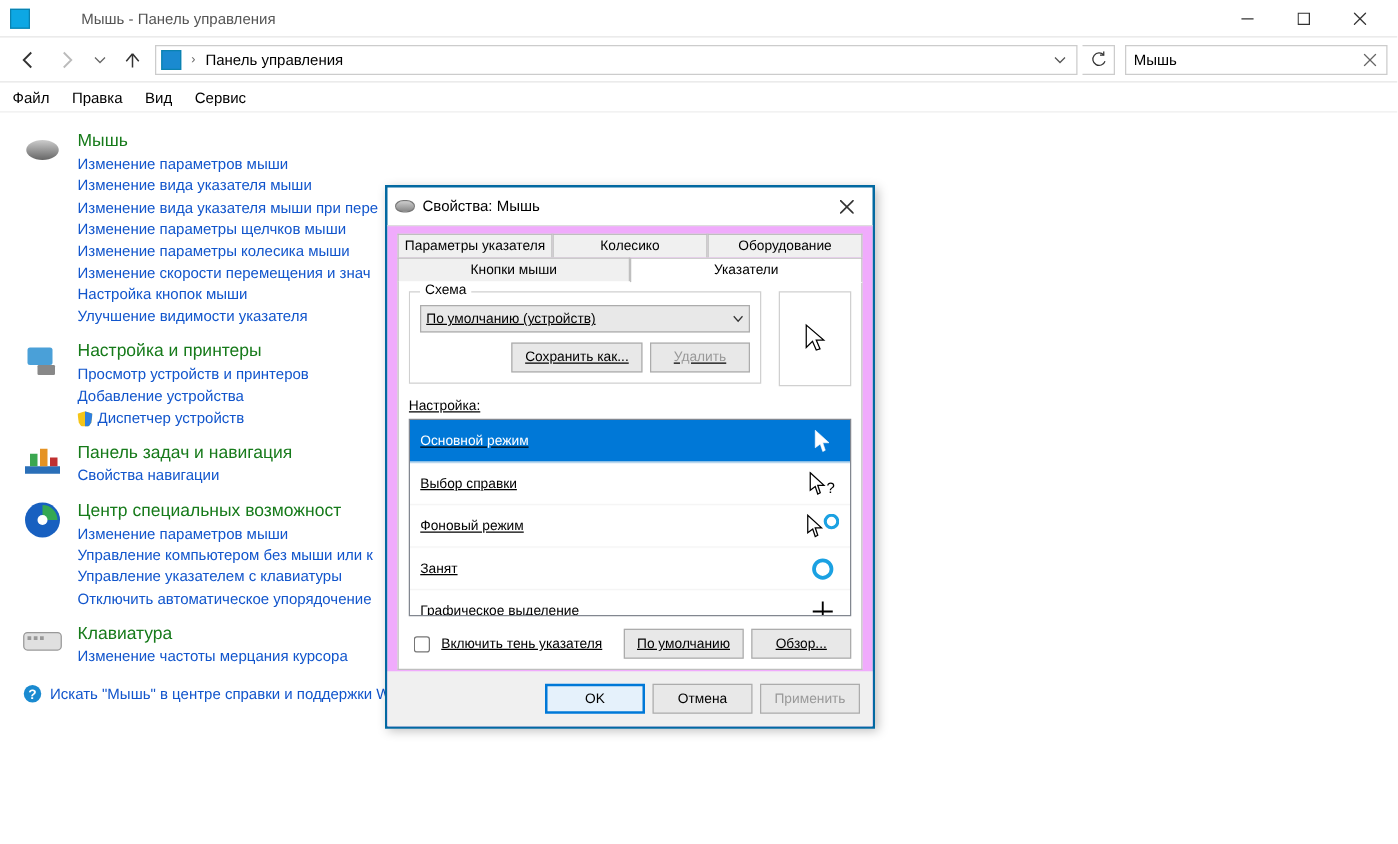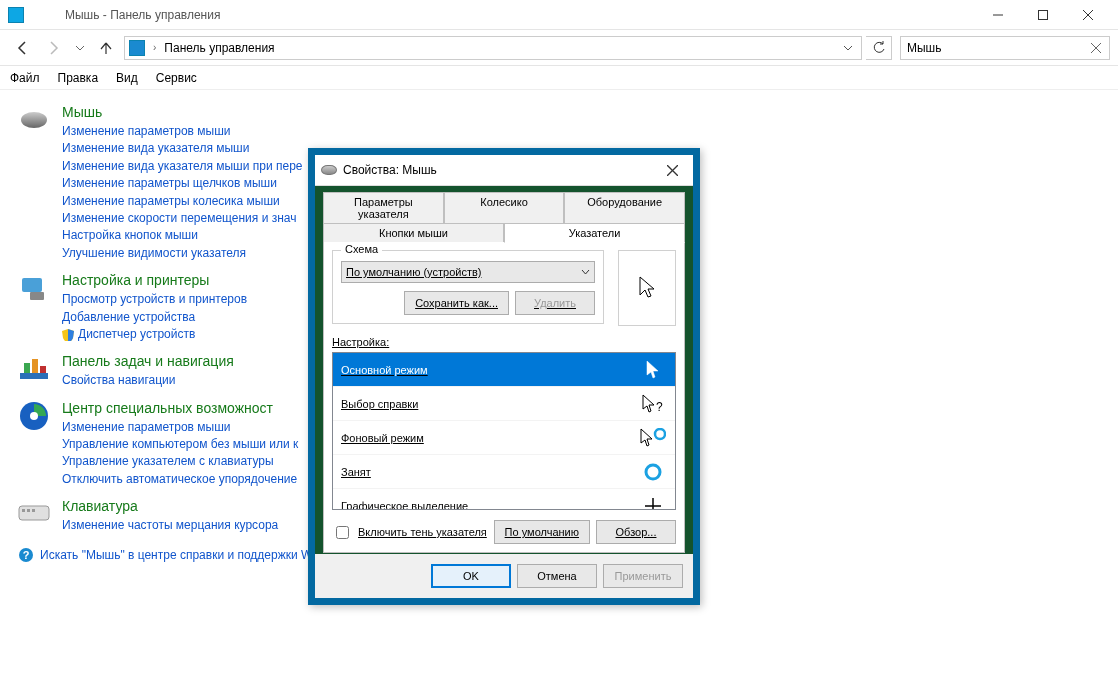--- a/index.html
+++ b/index.html
@@ -150,7 +150,7 @@
     top: 148px;
     width: 392px;
     background: #fff;
-    border: 7px solid #0369a1;
+    border: 2px solid #0369a1;
     box-shadow: 2px 2px 8px rgba(0,0,0,0.25);
   }
   .dialog-titlebar {

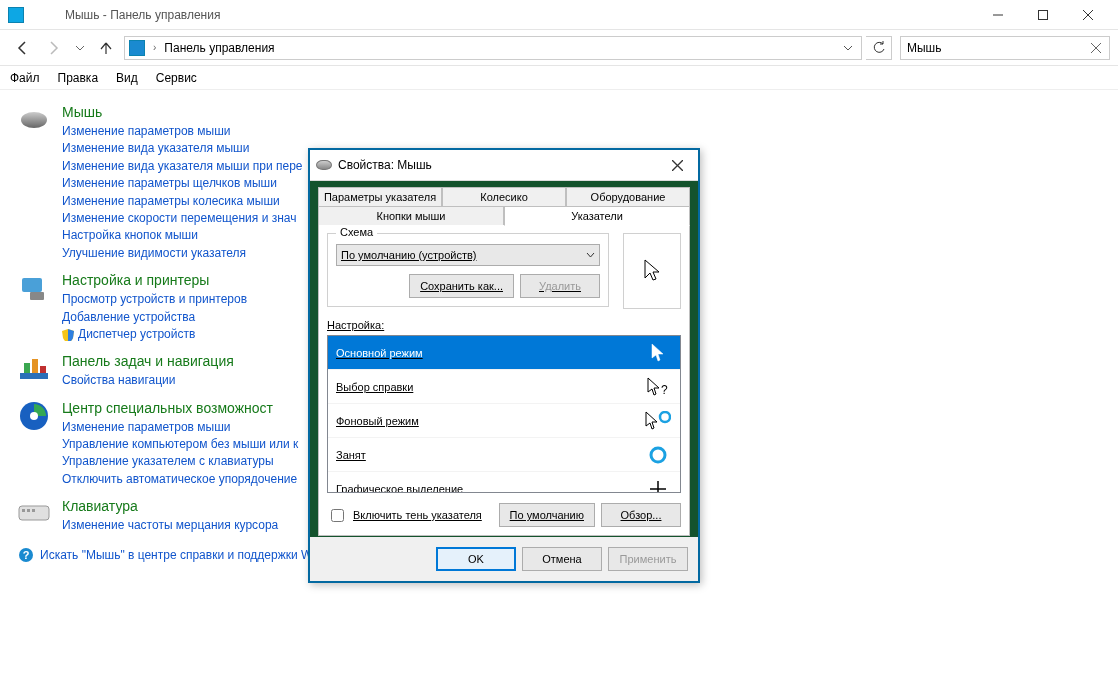--- a/index.html
+++ b/index.html
@@ -173,7 +173,7 @@
     cursor: pointer;
   }
   .dialog-body {
-    background: #14532d;
+    background: #f0abfc;
     border-top: 1px solid #ddd;
   }
   .tabs {

